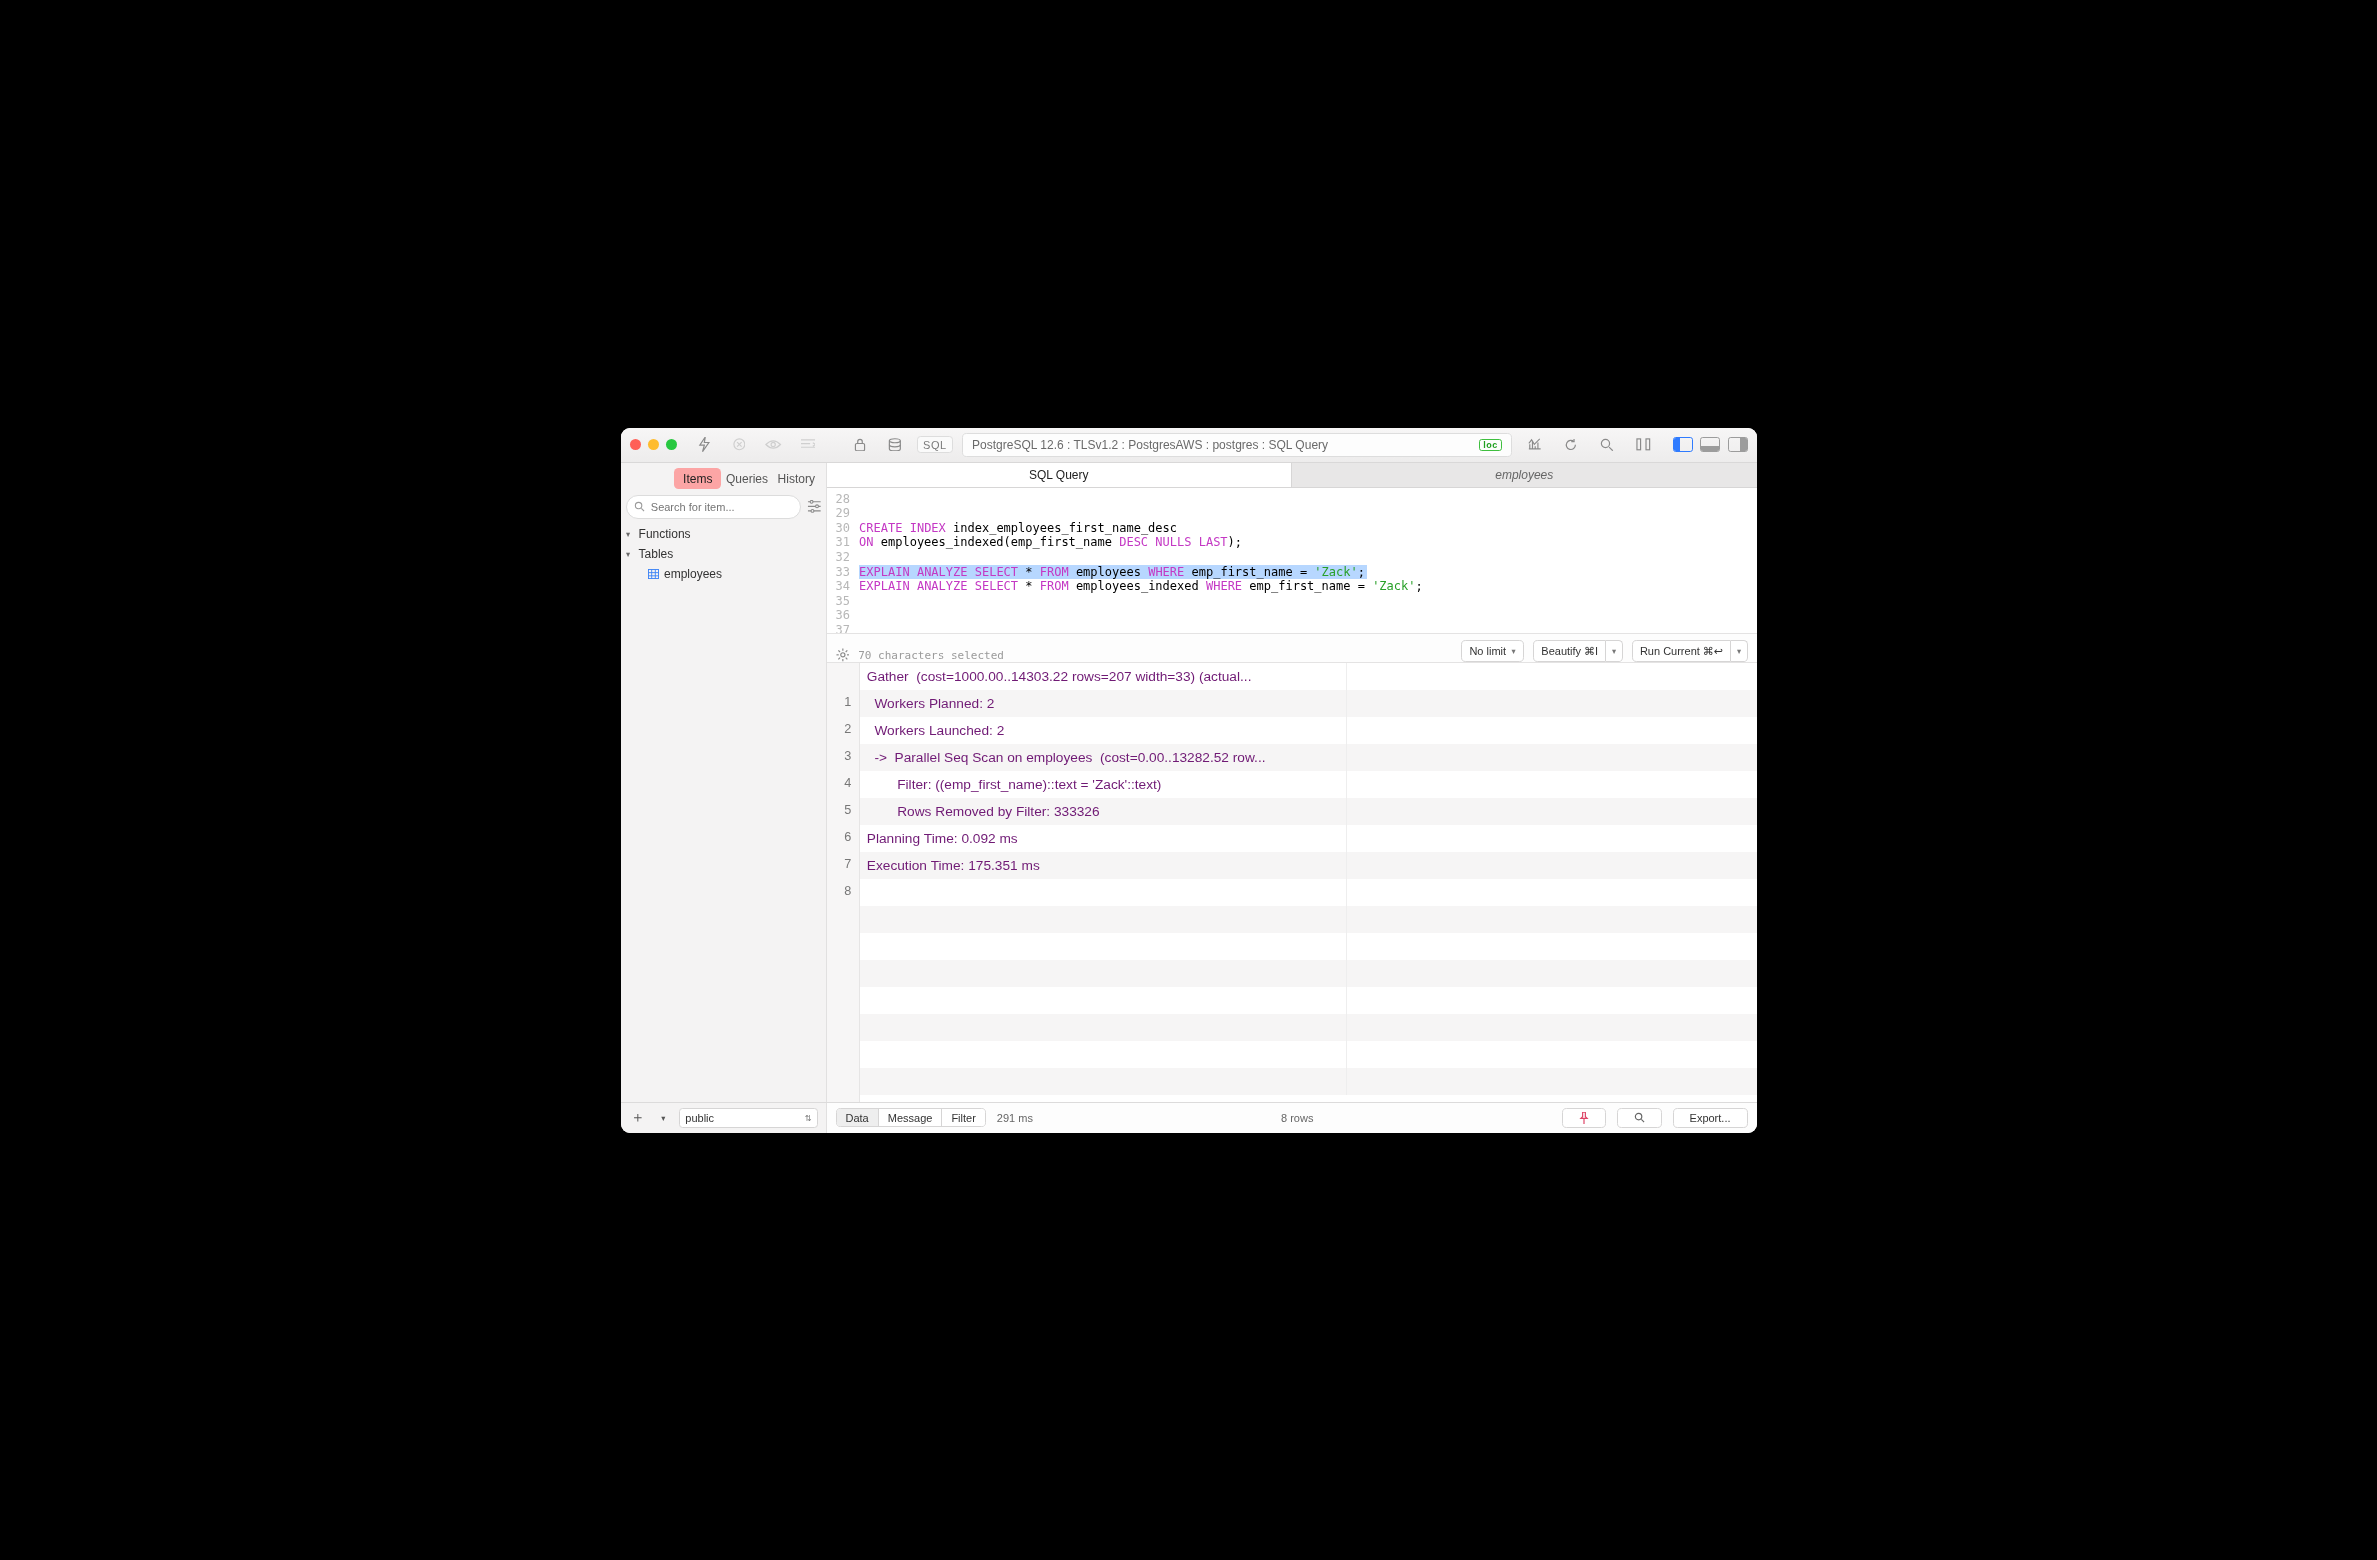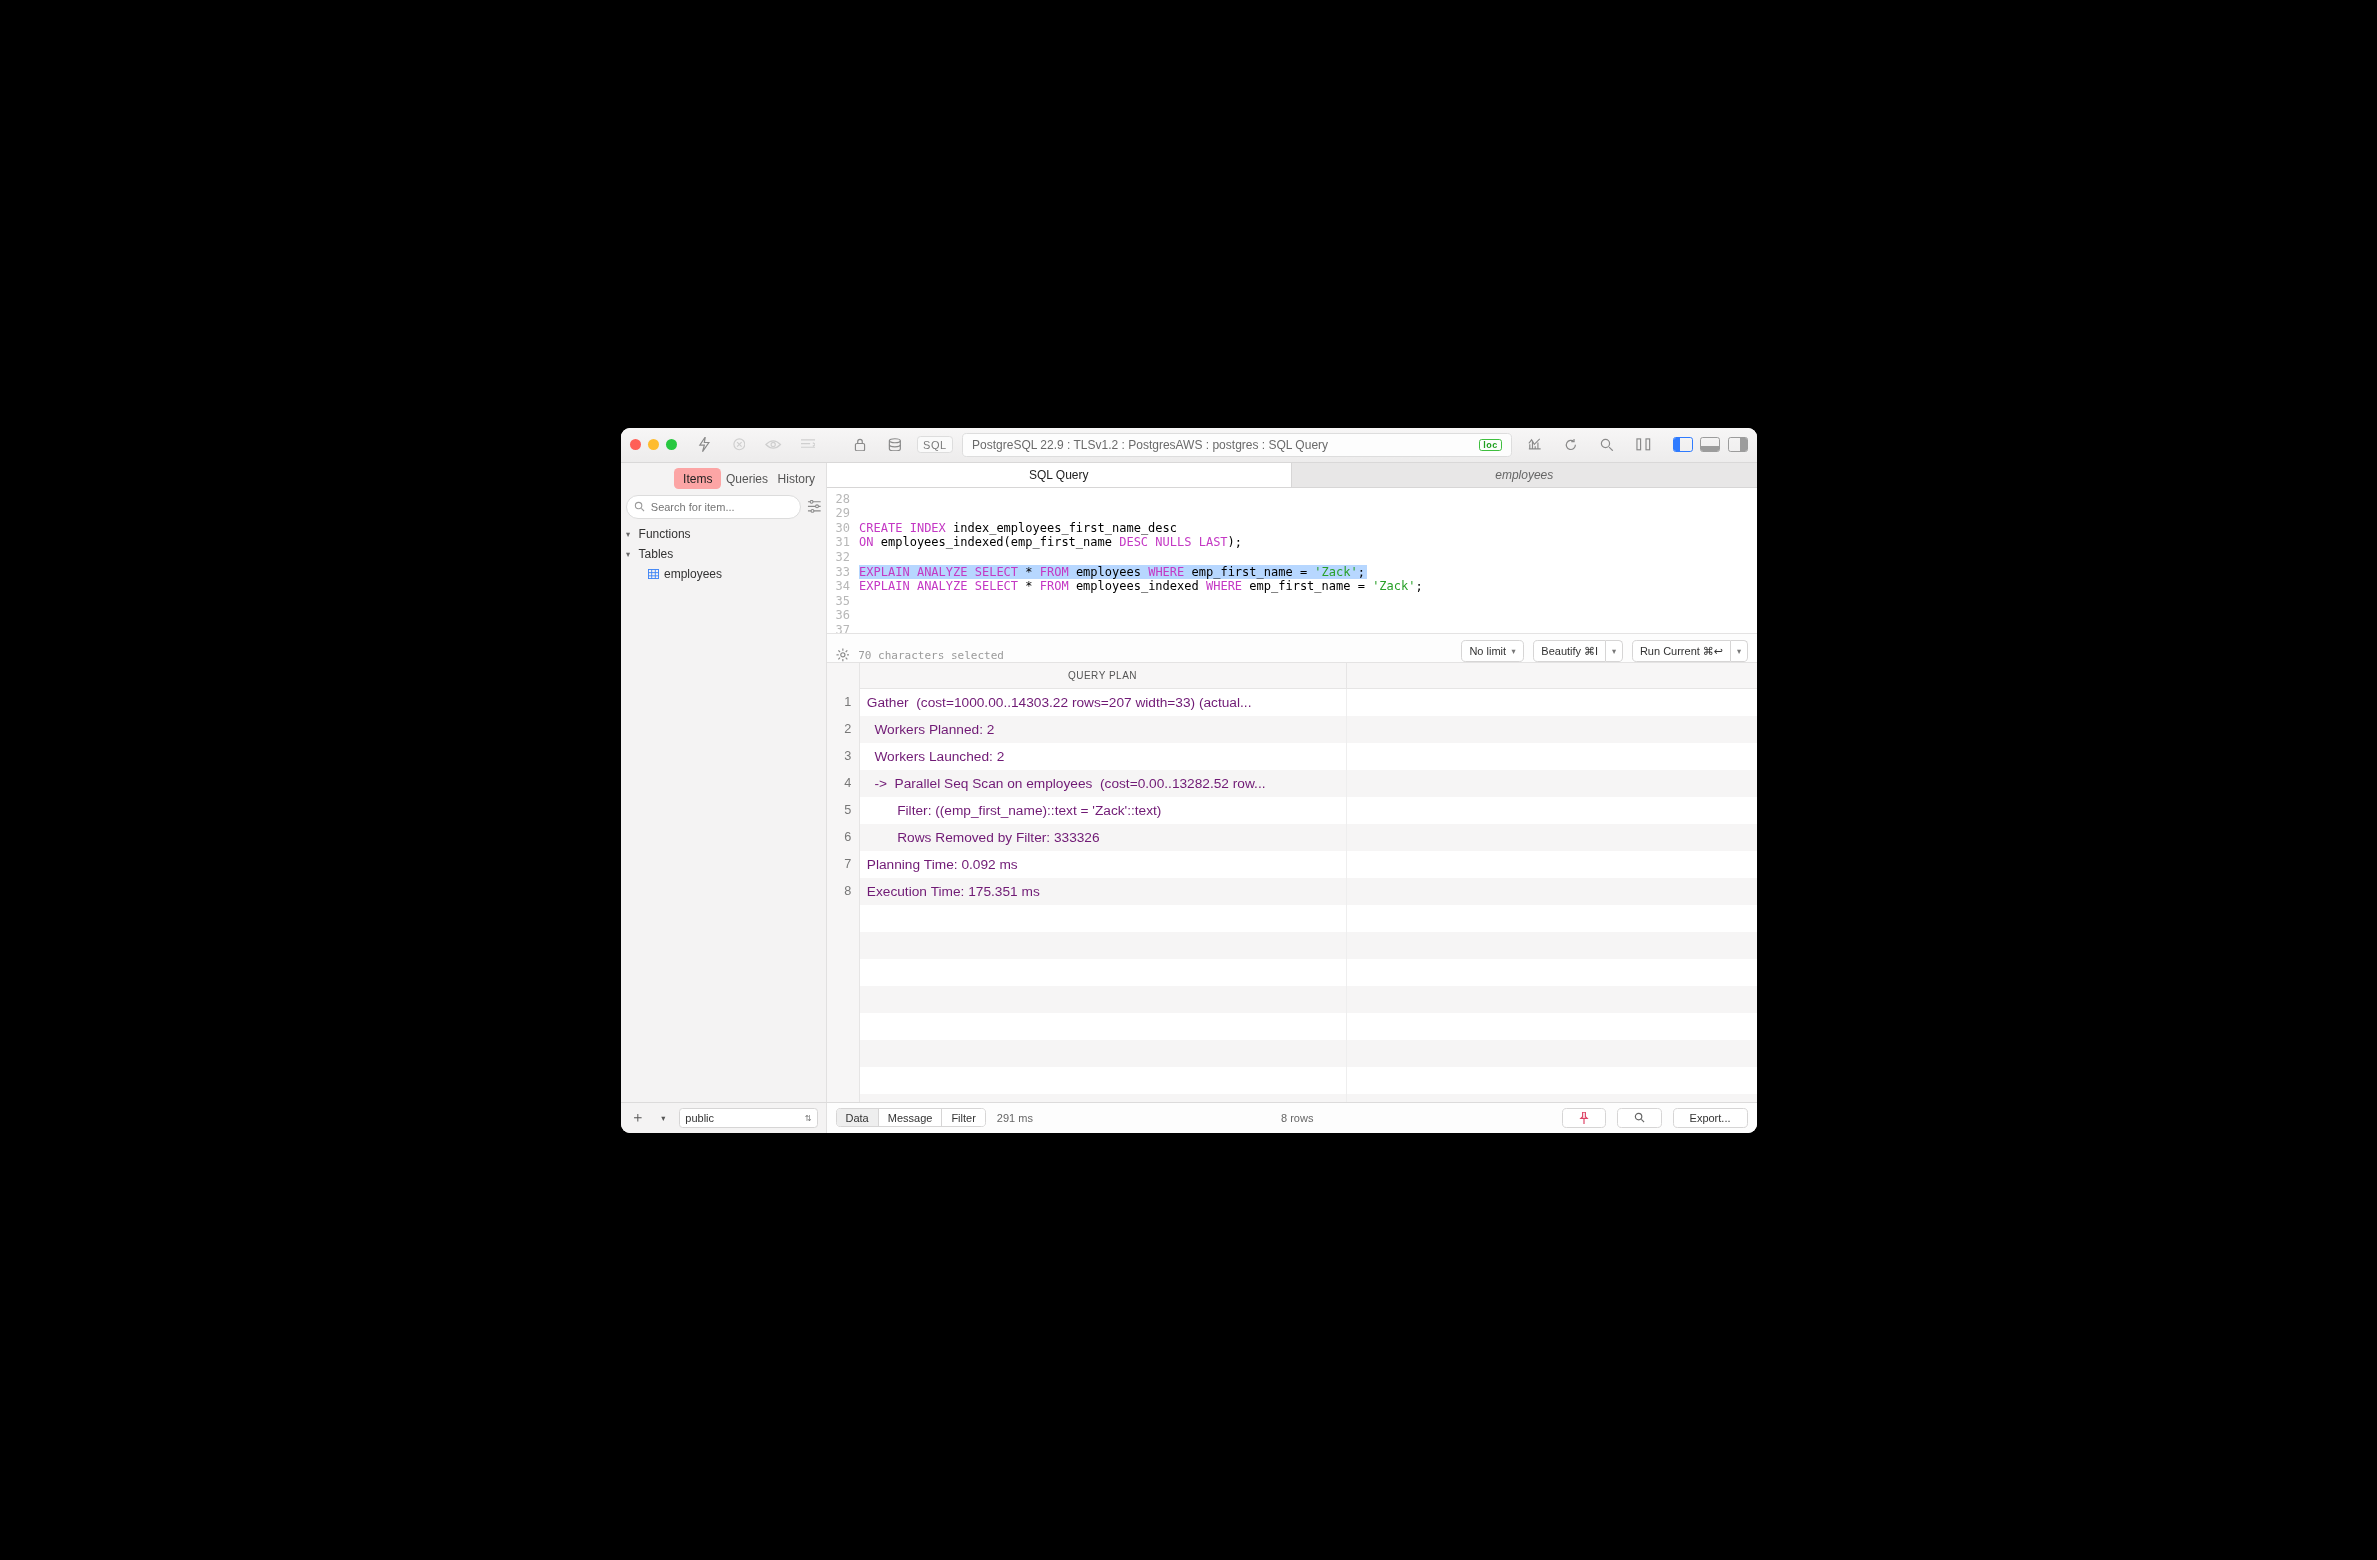--- a/index.html
+++ b/index.html
@@ -249,7 +249,7 @@
     </div>
     <span class="sql-pill">SQL</span>
     <div class="breadcrumb-bar">
-      <span>PostgreSQL 22.9 : TLSv1.2 : PostgresAWS : postgres : SQL Query</span>
+      <span>PostgreSQL 12.6 : TLSv1.2 : PostgresAWS : postgres : SQL Query</span>
       <span style="flex:1"></span>
       <span class="loc-badge">loc</span>
     </div>

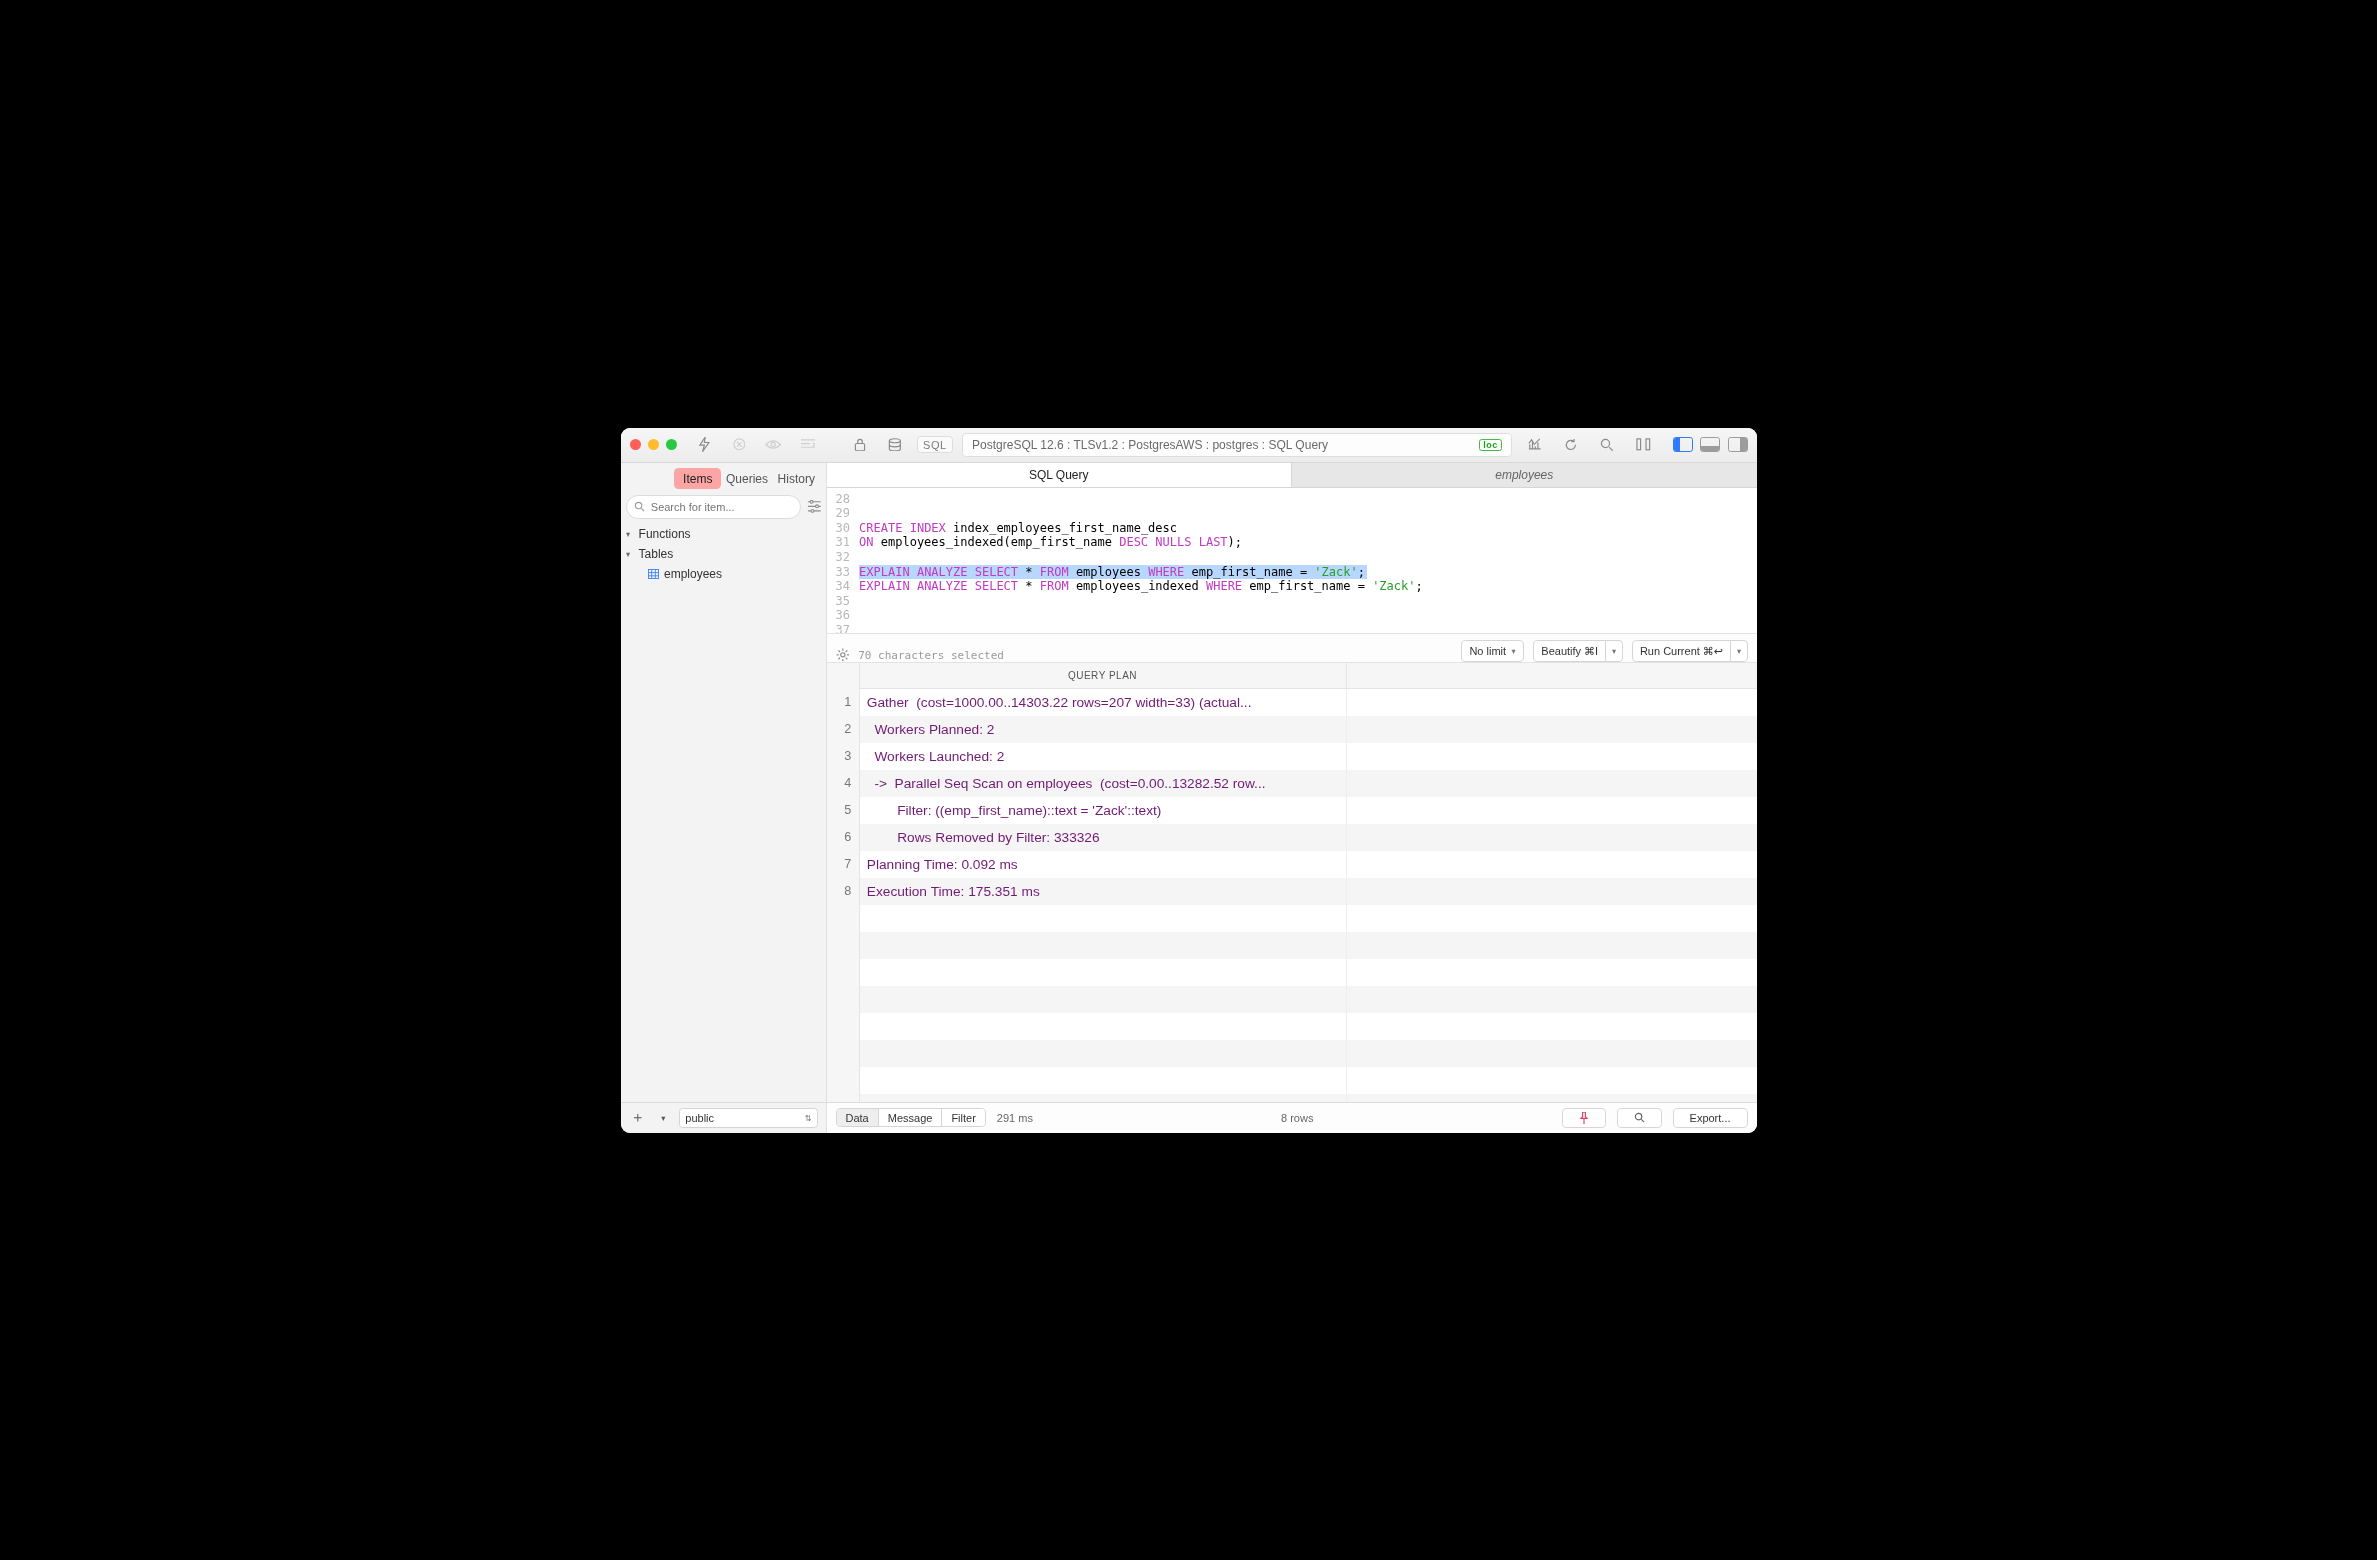--- a/index.html
+++ b/index.html
@@ -408,10 +408,6 @@
             <div>8</div>
           </div>
         <div class="res-body">
-          <div class="res-header">
-            <div class="col1">QUERY PLAN</div>
-            <div style="flex:1"></div>
-          </div>
           <div class="res-rows" id="res-rows">
               <div class="res-row">
                 <div class="cell1">Gather&nbsp;&nbsp;(cost=1000.00..14303.22&nbsp;rows=207&nbsp;width=33)&nbsp;(actual...</div>

